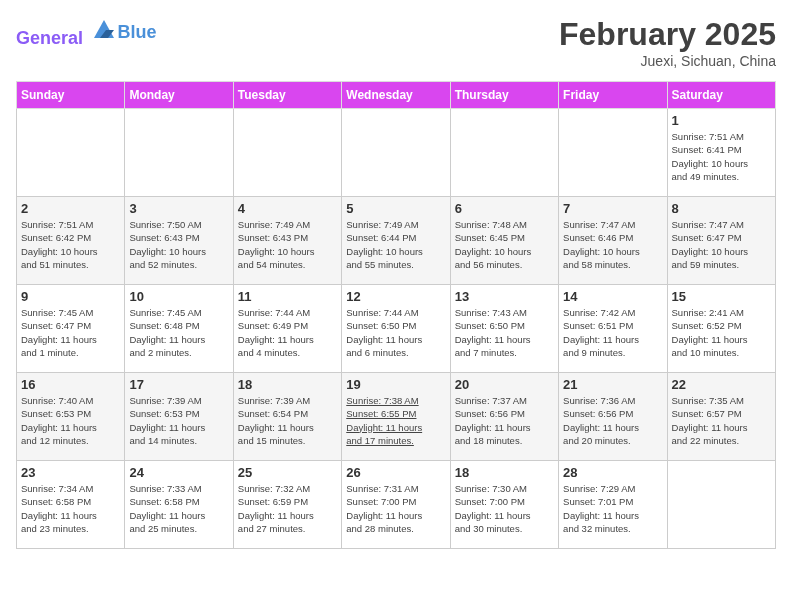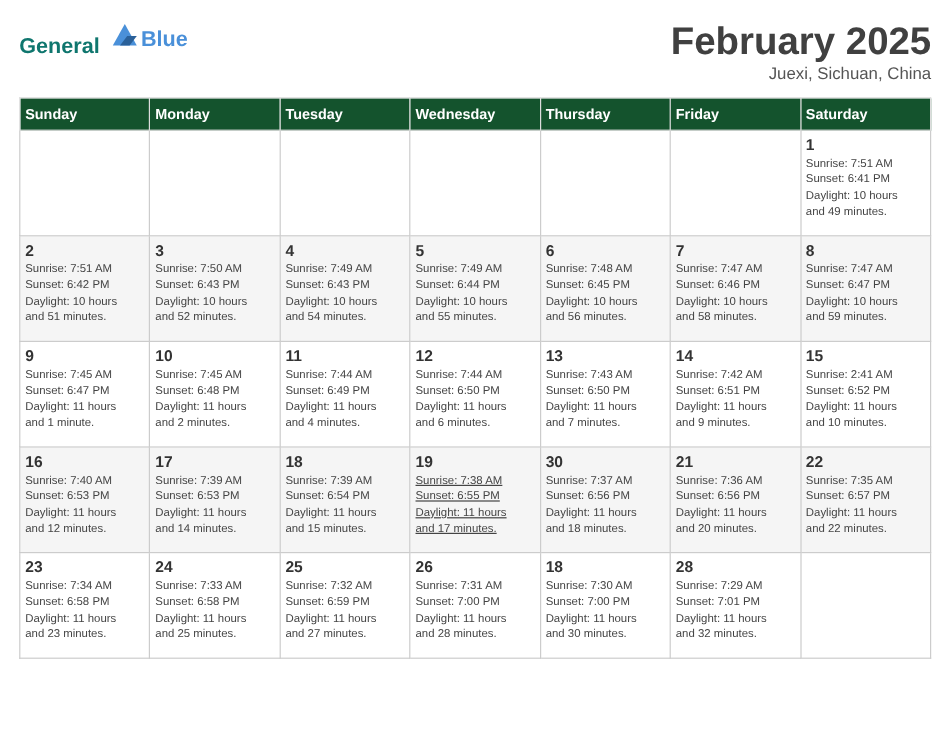--- a/index.html
+++ b/index.html
@@ -23,7 +23,7 @@
     .logo-text-general {
       font-size: 18px;
       font-weight: bold;
-      color: #0f766e;
+      color: #8b5cf6;
     }
     .logo-text-blue {
       font-size: 18px;

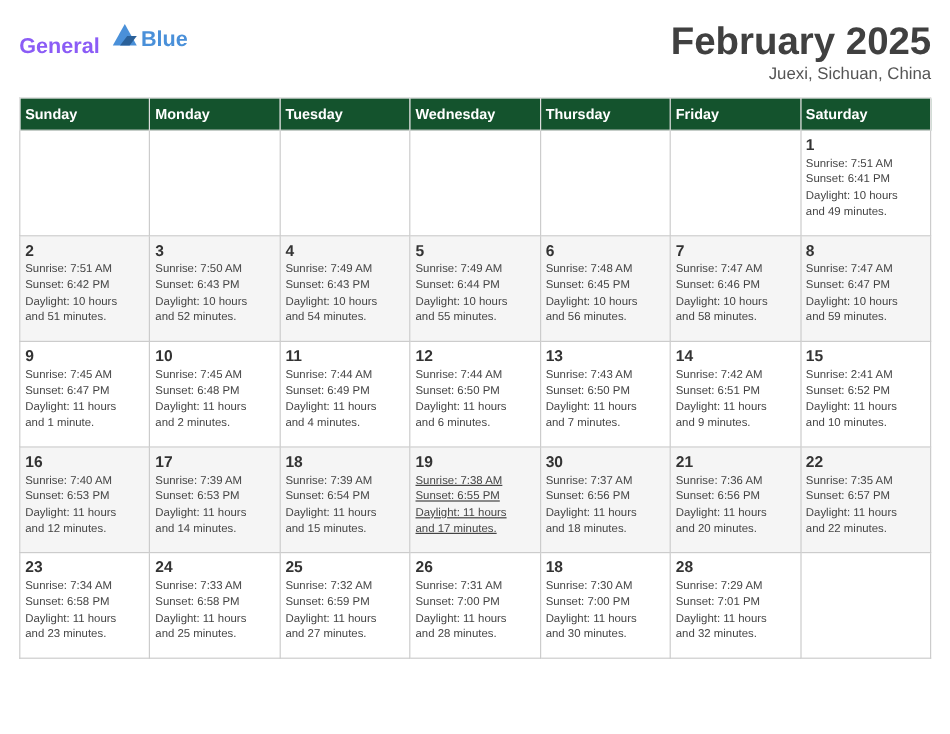--- a/index.html
+++ b/index.html
@@ -53,7 +53,7 @@
       table-layout: fixed;
     }
     .calendar th {
-      background: #14532d;
+      background: #d946ef;
       color: #fff;
       font-size: 12px;
       font-weight: bold;

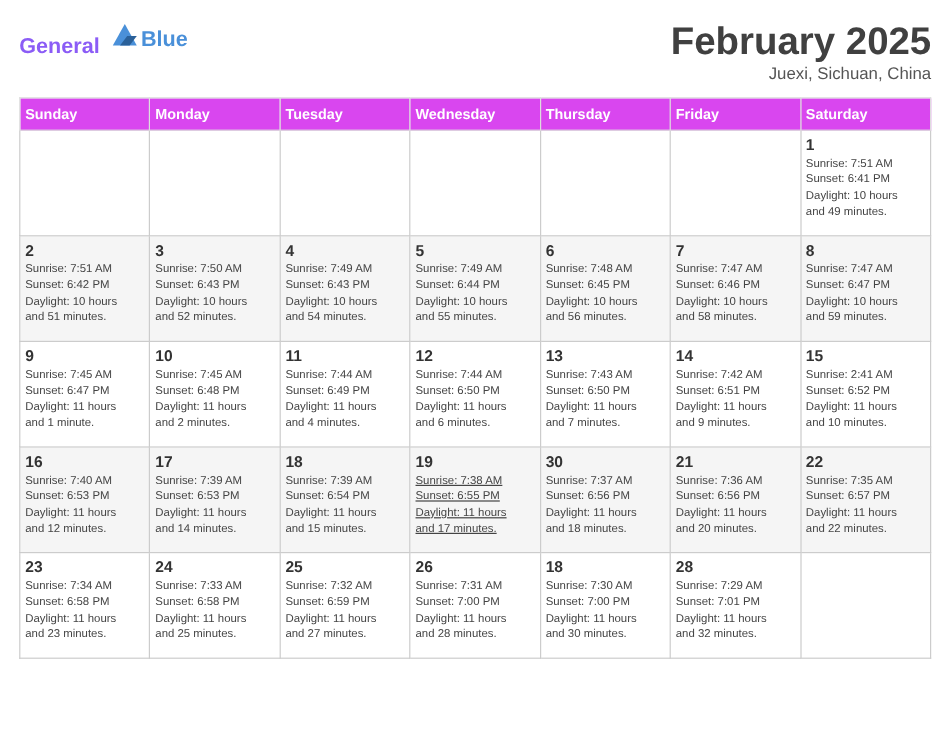--- a/index.html
+++ b/index.html
@@ -273,7 +273,7 @@
 and 17 minutes.</div>
         </td>
         <td>
-          <span class="day-number">30</span>
+          <span class="day-number">20</span>
           <div class="day-info" style="white-space: pre-line;">Sunrise: 7:37 AM
 Sunset: 6:56 PM
 Daylight: 11 hours

